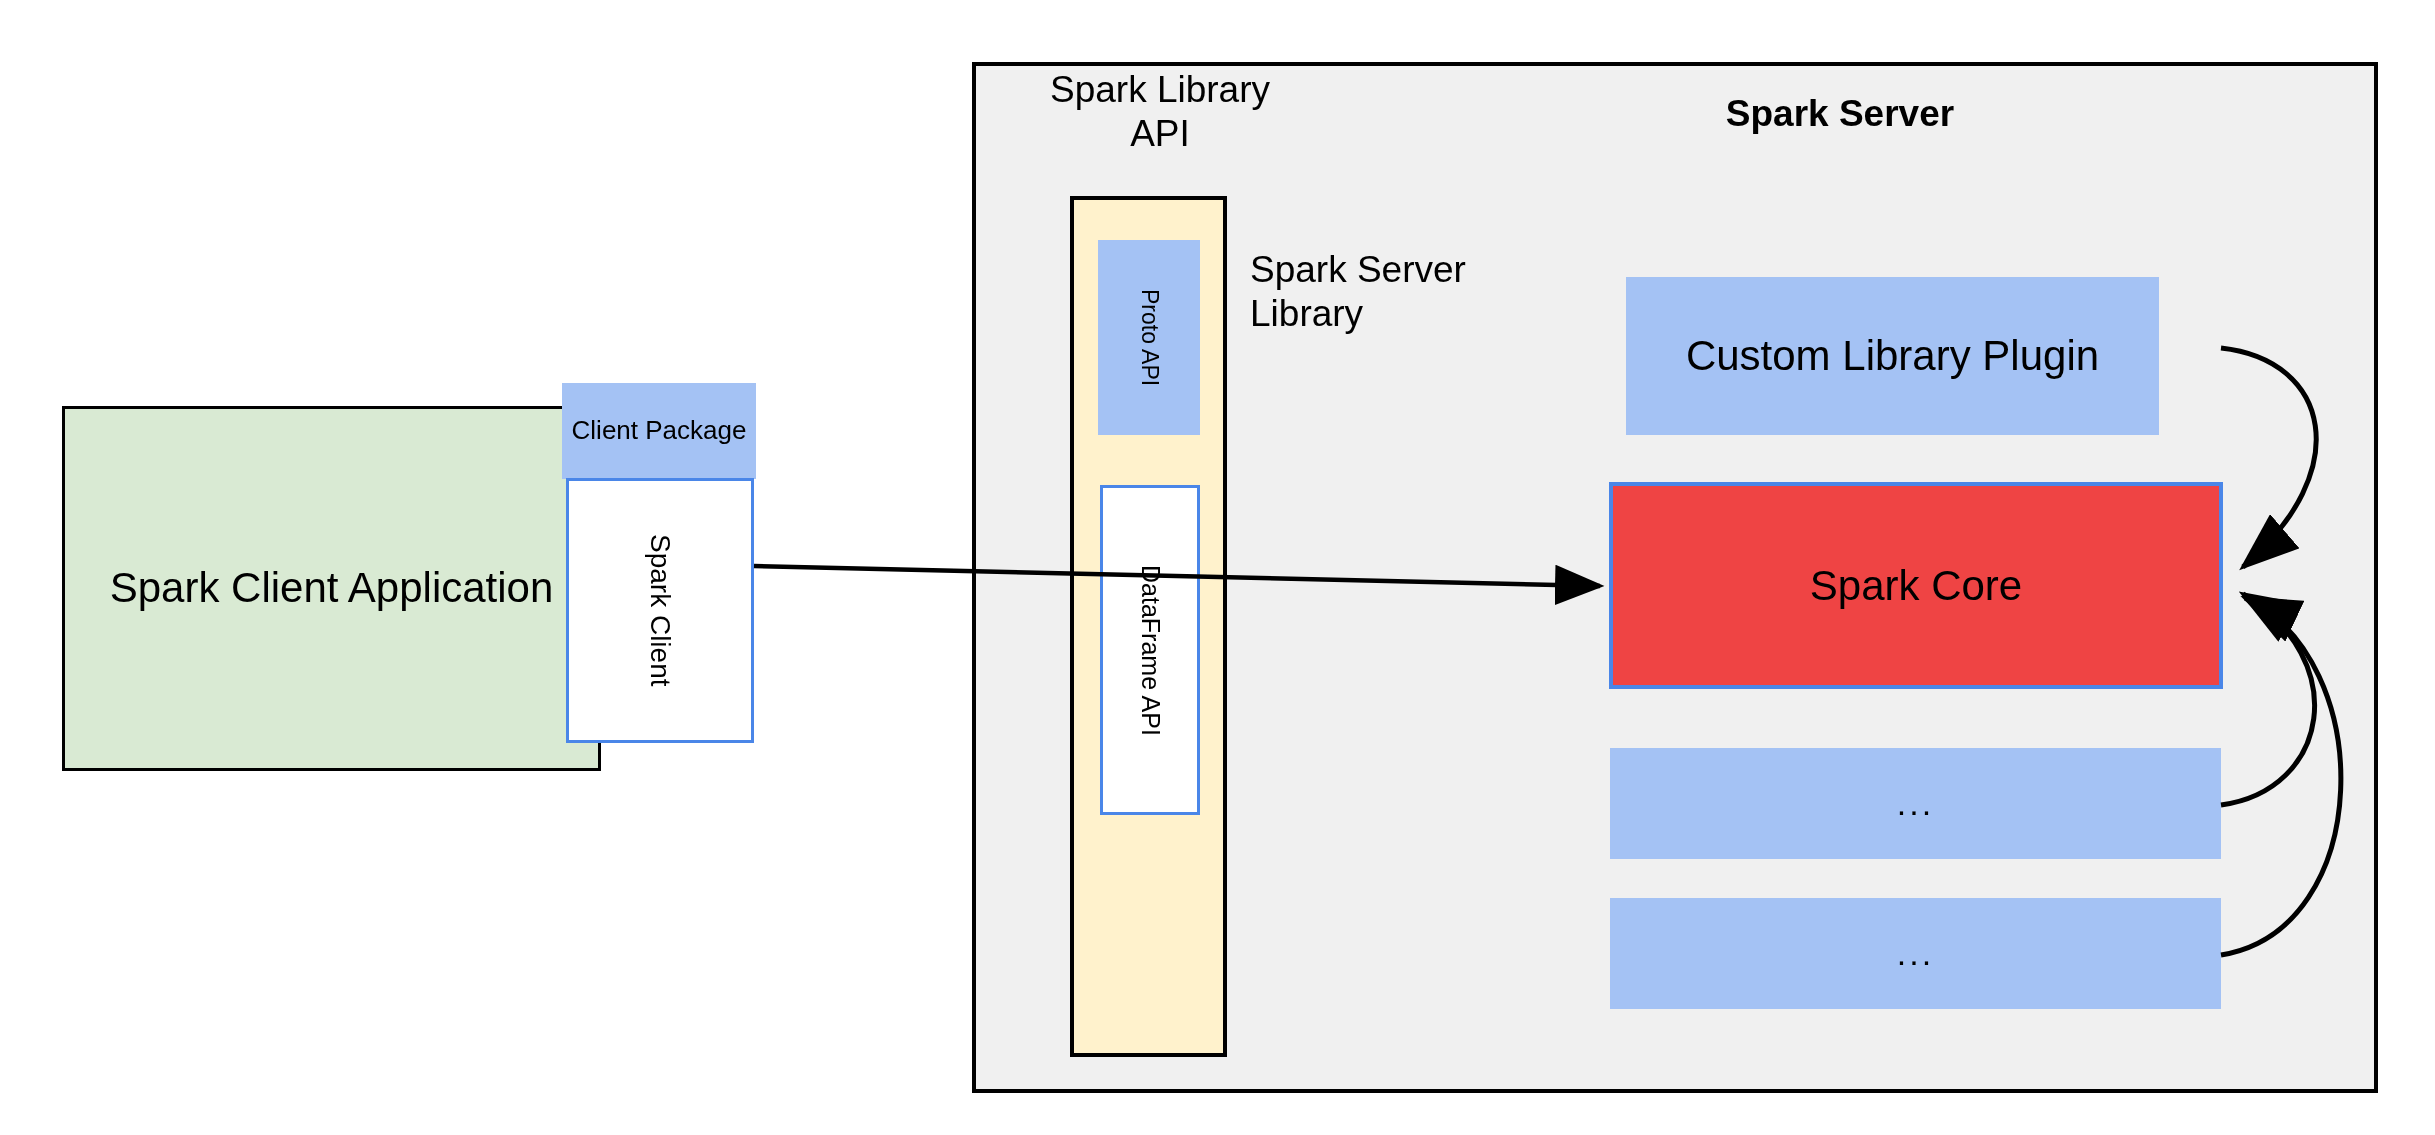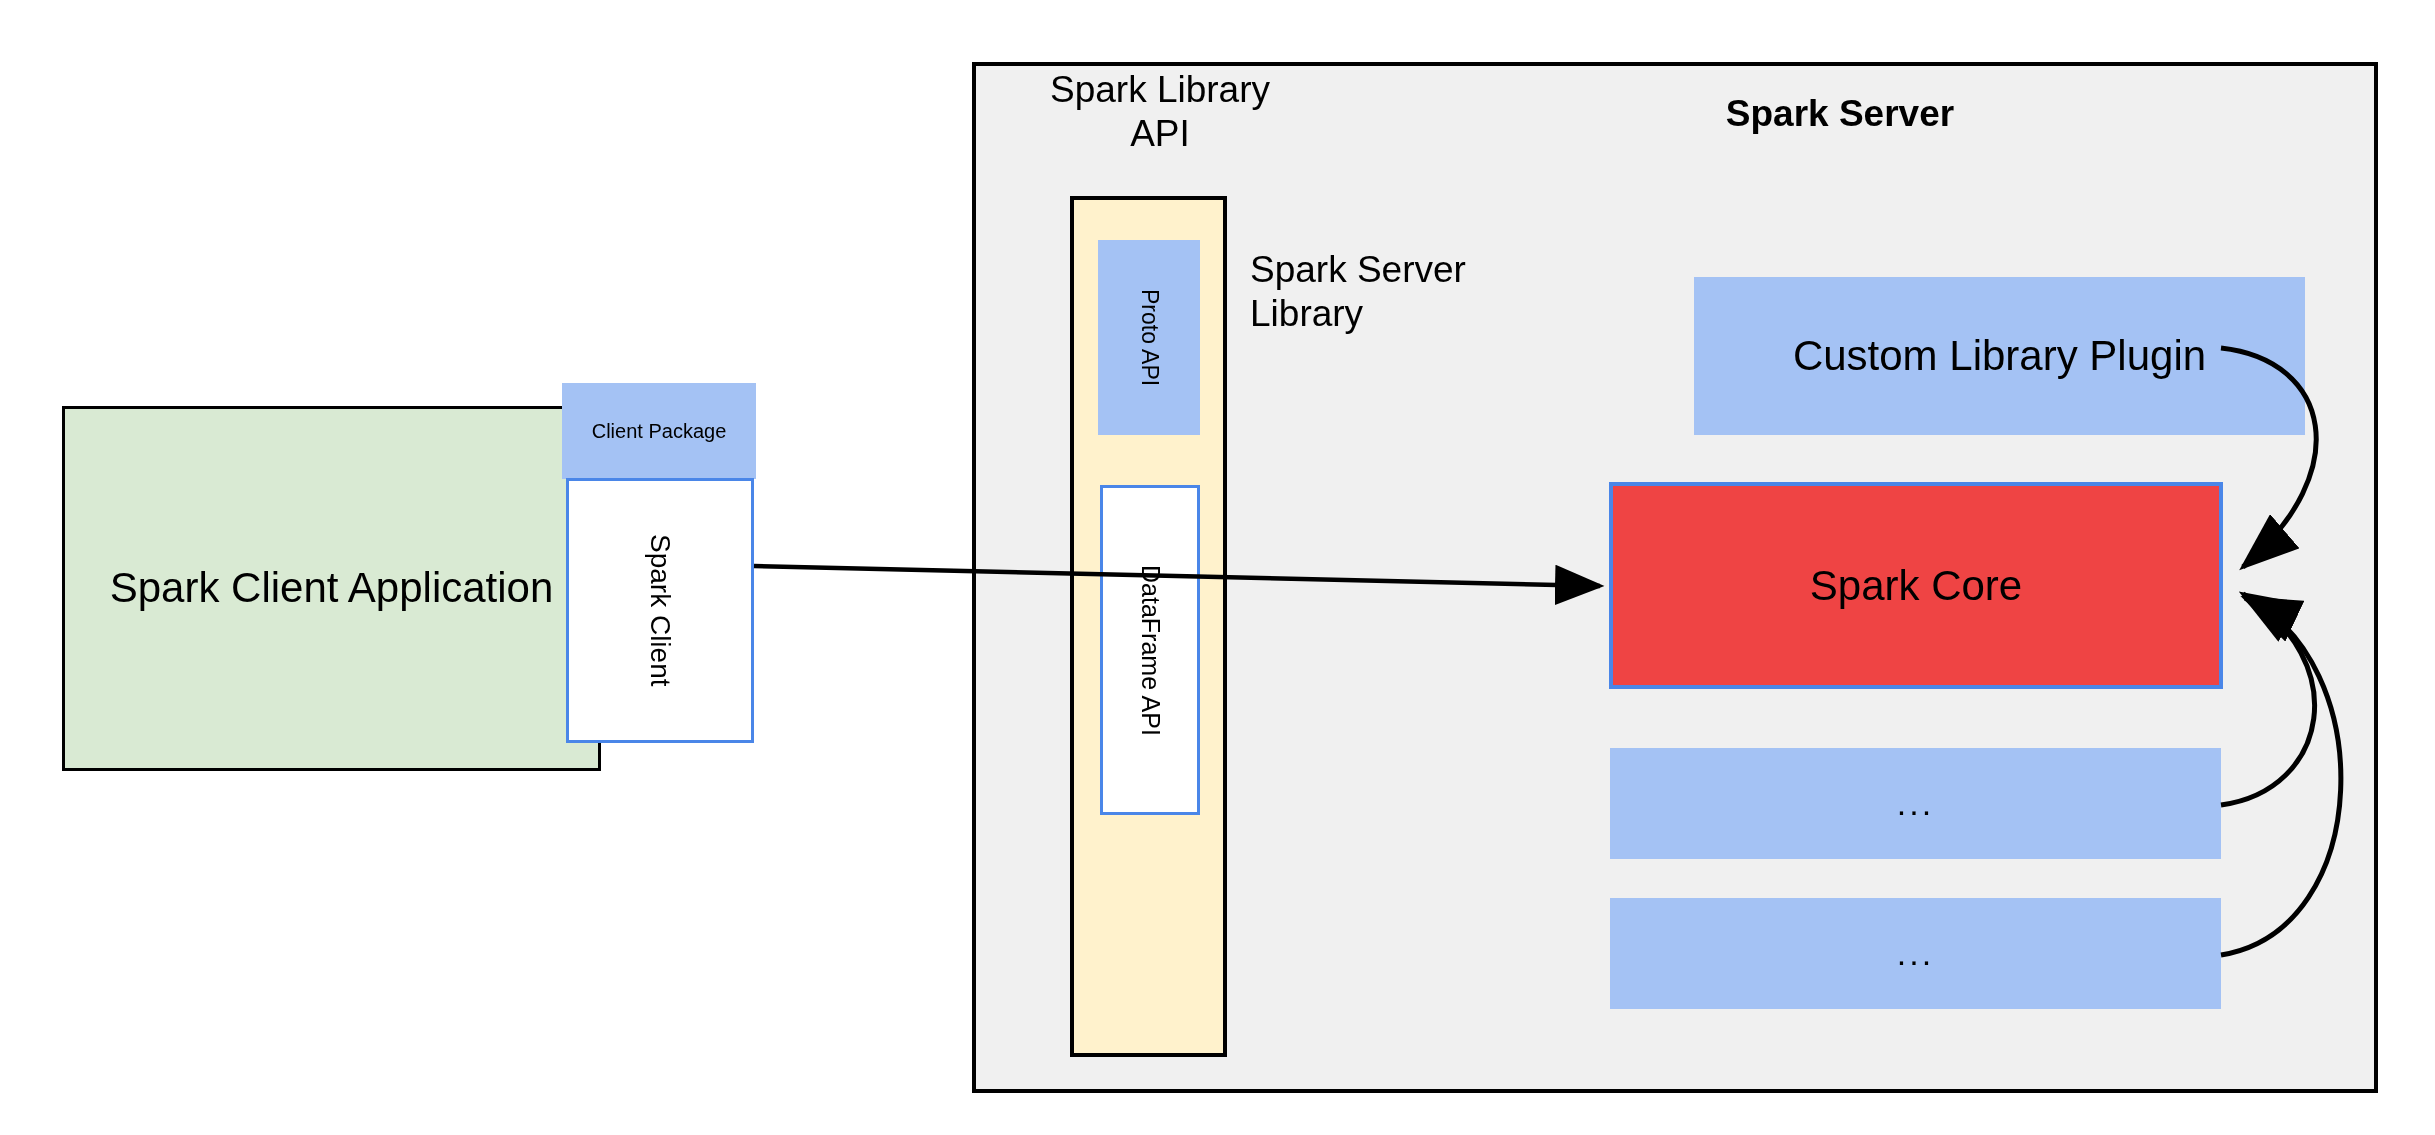--- a/index.html
+++ b/index.html
@@ -115,8 +115,8 @@
 
   
   #custom-library-plugin-box {
-    left: 1694px; top: 277px;
-    width: 611px; height: 158px;
+    left: 1626px; top: 277px;
+    width: 533px; height: 158px;
     background: #A4C2F4;
     border: 1px solid #A4C2F4;
     font-size: 42px;

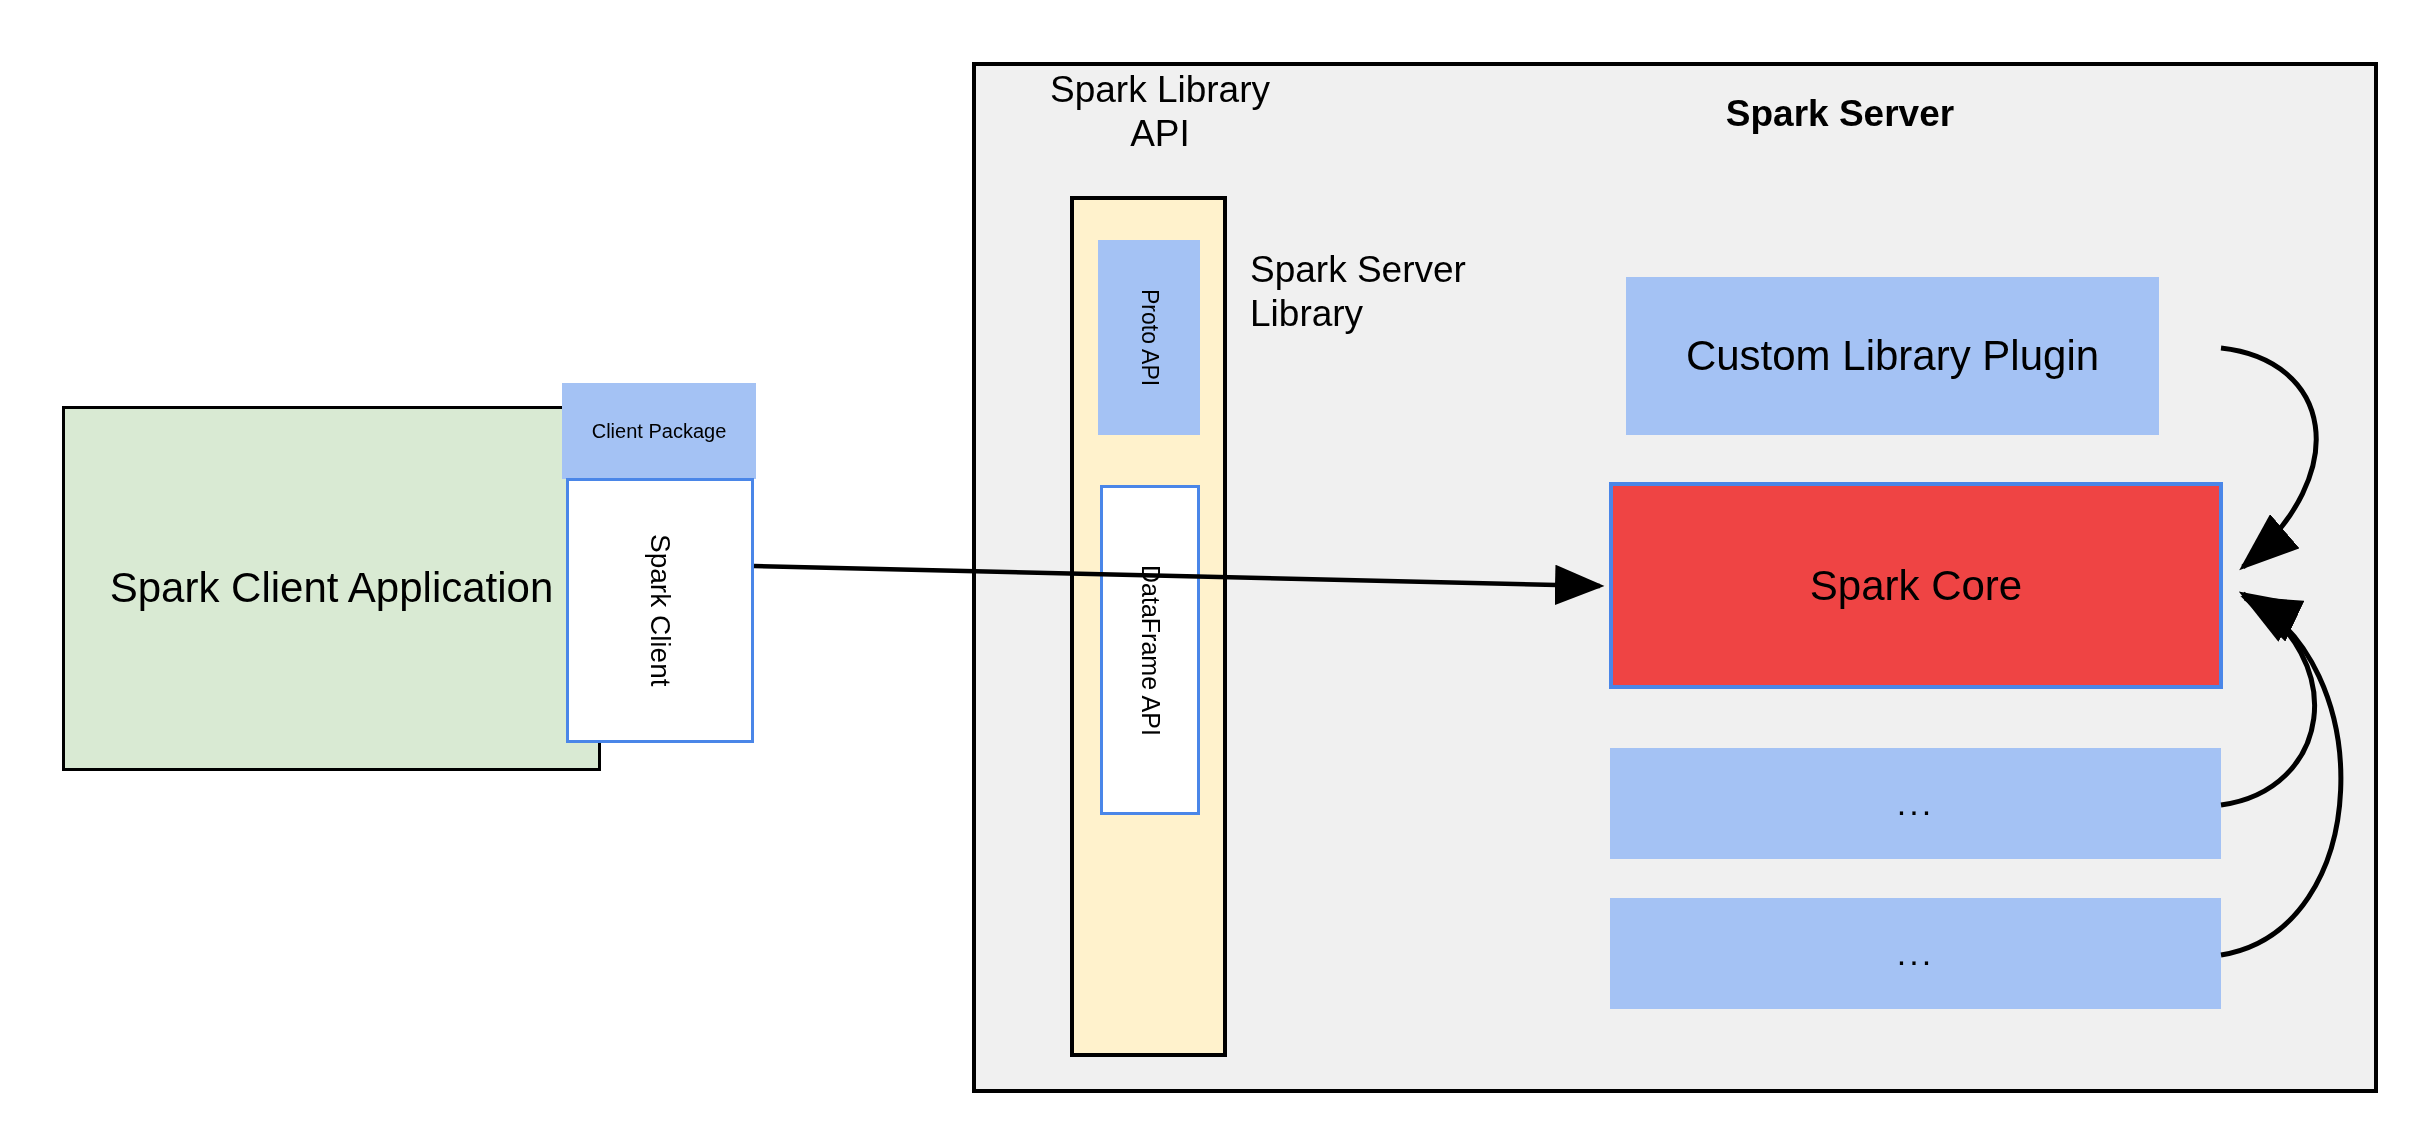--- a/index.html
+++ b/index.html
@@ -49,7 +49,7 @@
     width: 194px; height: 96px;
     background: #A4C2F4;
     border: 1px solid #A4C2F4;
-    font-size: 20px;
+    font-size: 26px;
     line-height: 1.22;
   }
   #spark-client-box {

